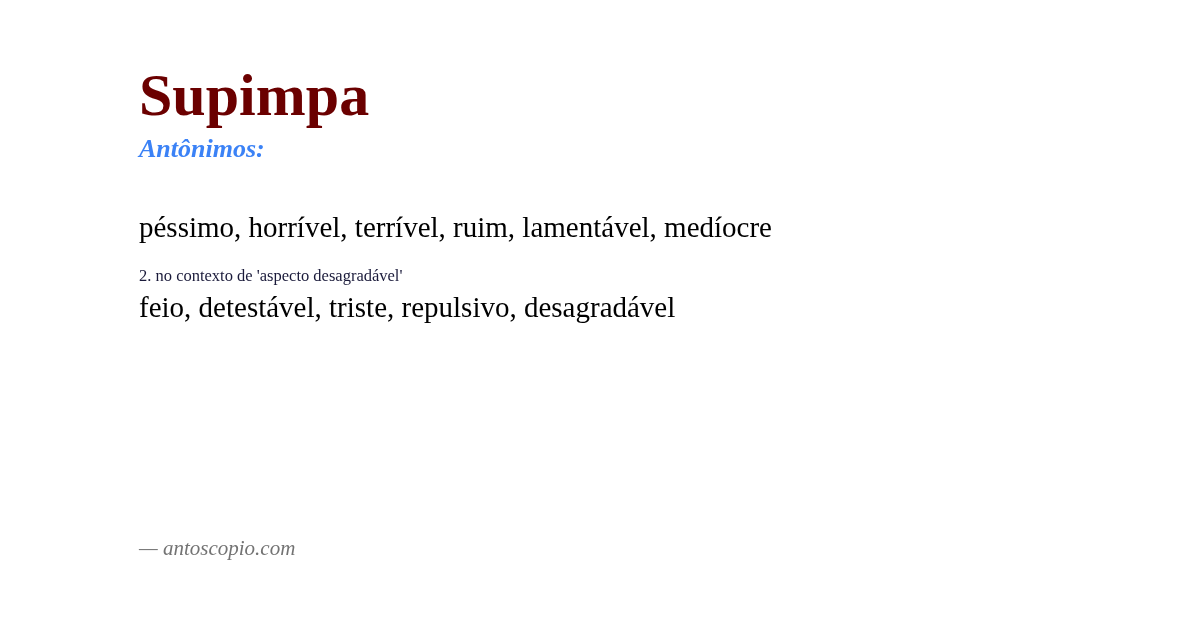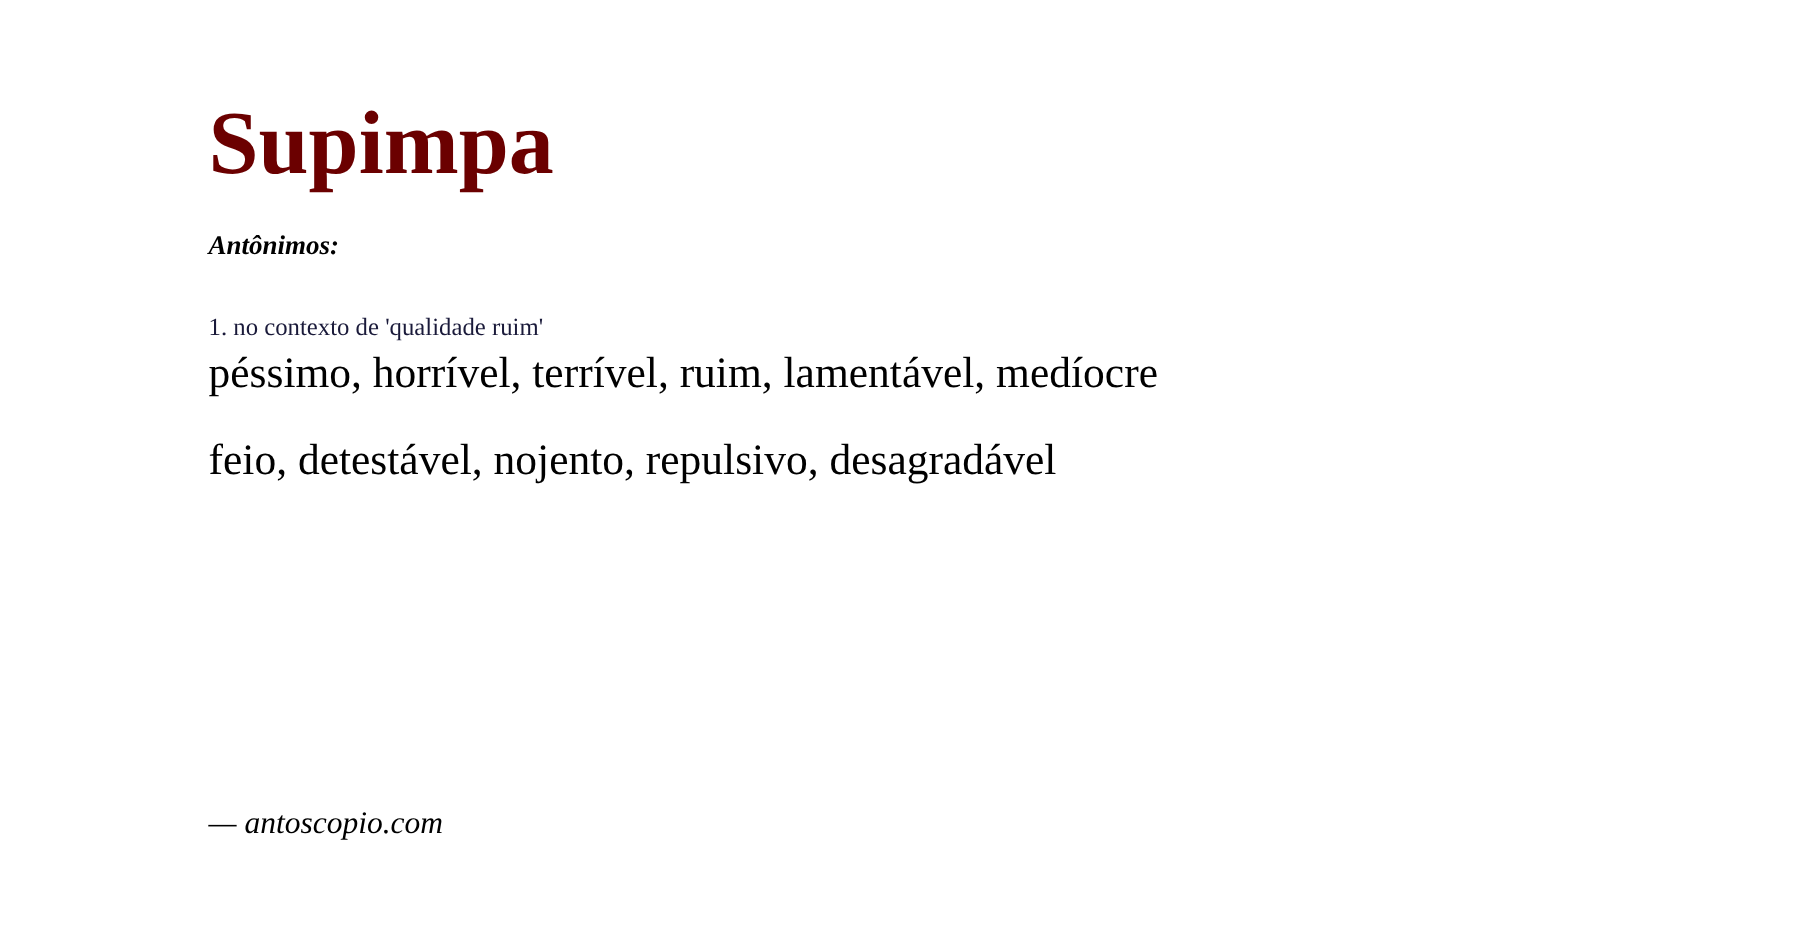--- a/index.html
+++ b/index.html
@@ -38,10 +38,9 @@
     font-family: "Liberation Serif", serif;
     font-weight: bold;
     font-style: italic;
-    font-size: 18px;
+    font-size: 26px;
     line-height: 30px;
-    color: #000000;
-    margin-top: 14px;
+    color: #3b82f6;
   }
   .senses {
     position: absolute;

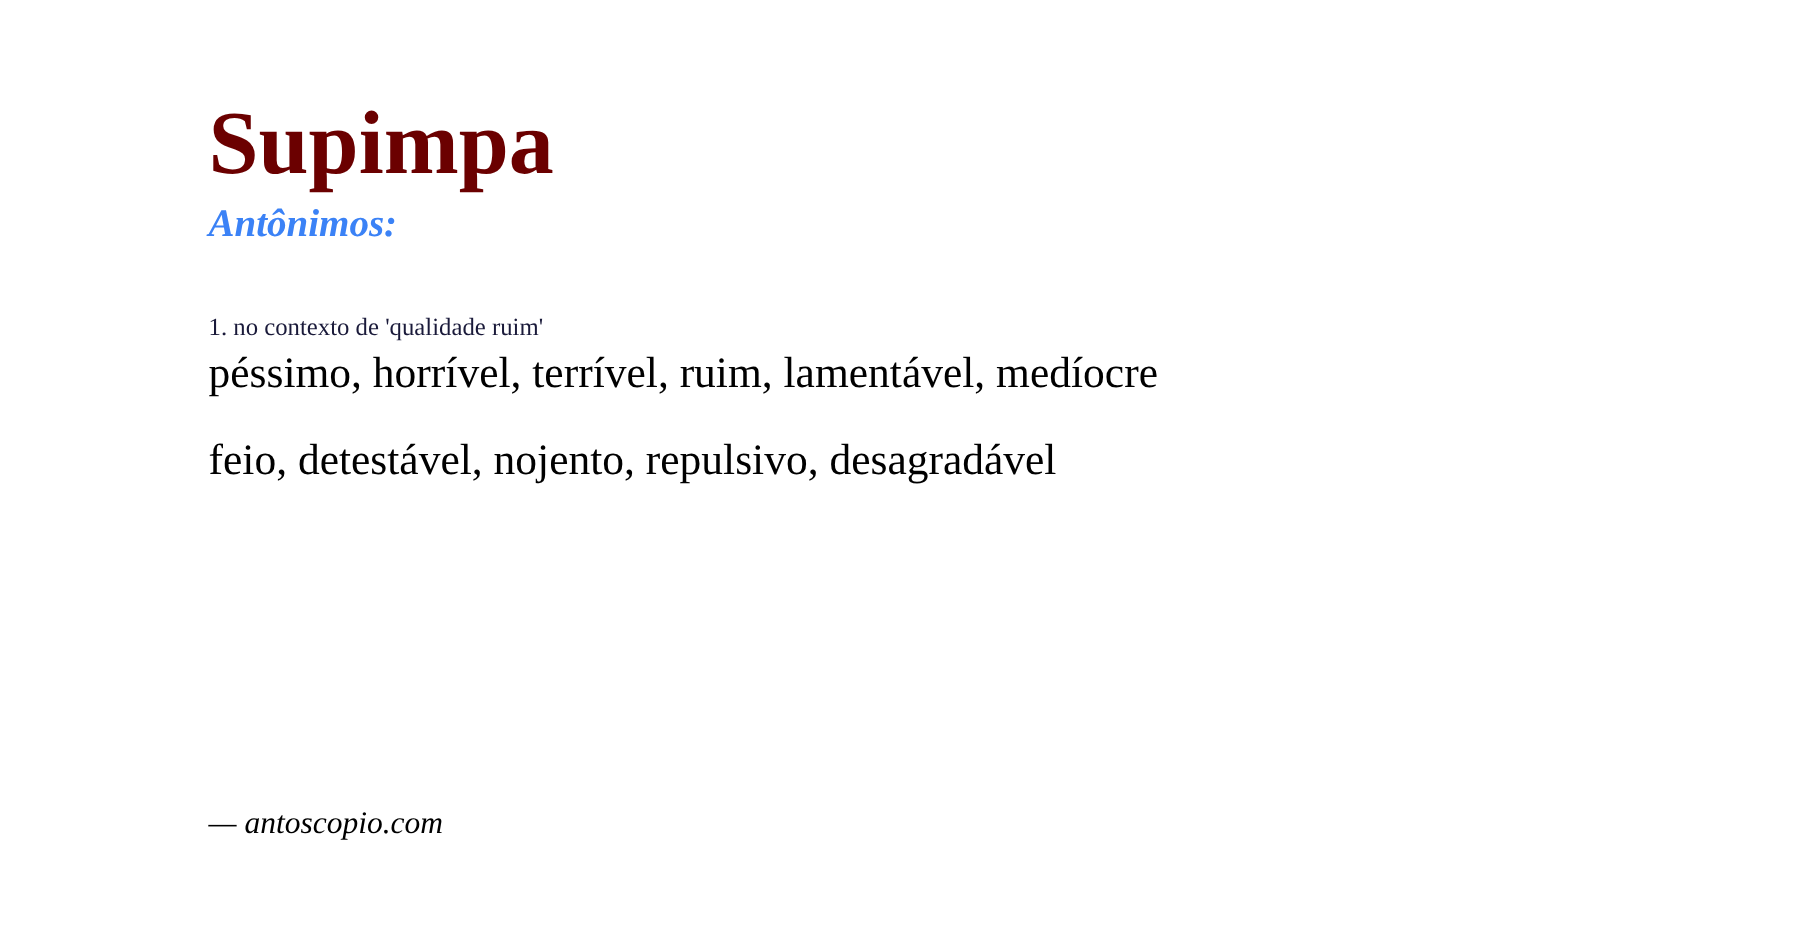--- a/index.html
+++ b/index.html
@@ -91,10 +91,6 @@
   <div class="senses">
 
     <div class="sense">
-      <div class="sense-context">
-        <span class="num">1.</span>
-        <span>no contexto de 'qualidade ruim'</span>
-      </div>
       <div class="sense-words">péssimo, horrível, terrível, ruim, lamentável, medíocre</div>
     </div>
 

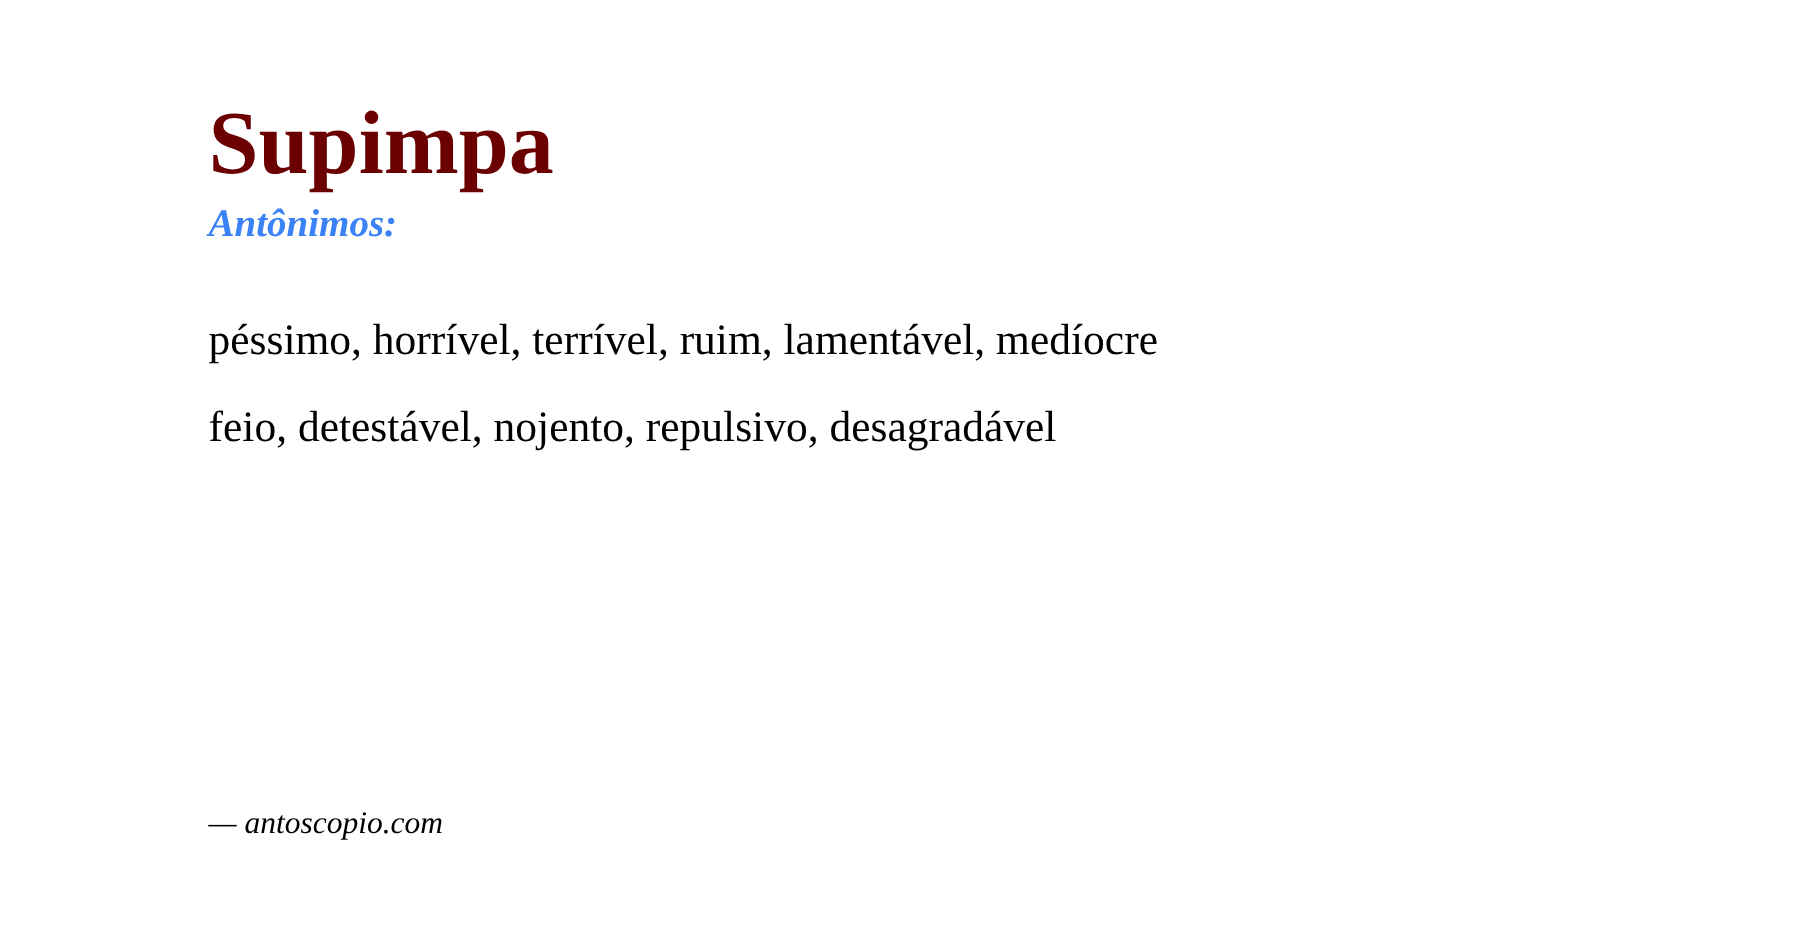--- a/index.html
+++ b/index.html
@@ -95,6 +95,10 @@
     </div>
 
     <div class="sense">
+      <div class="sense-context">
+        <span class="num">2.</span>
+        <span>no contexto de 'aspecto desagradável'</span>
+      </div>
       <div class="sense-words">feio, detestável, nojento, repulsivo, desagradável</div>
     </div>
 

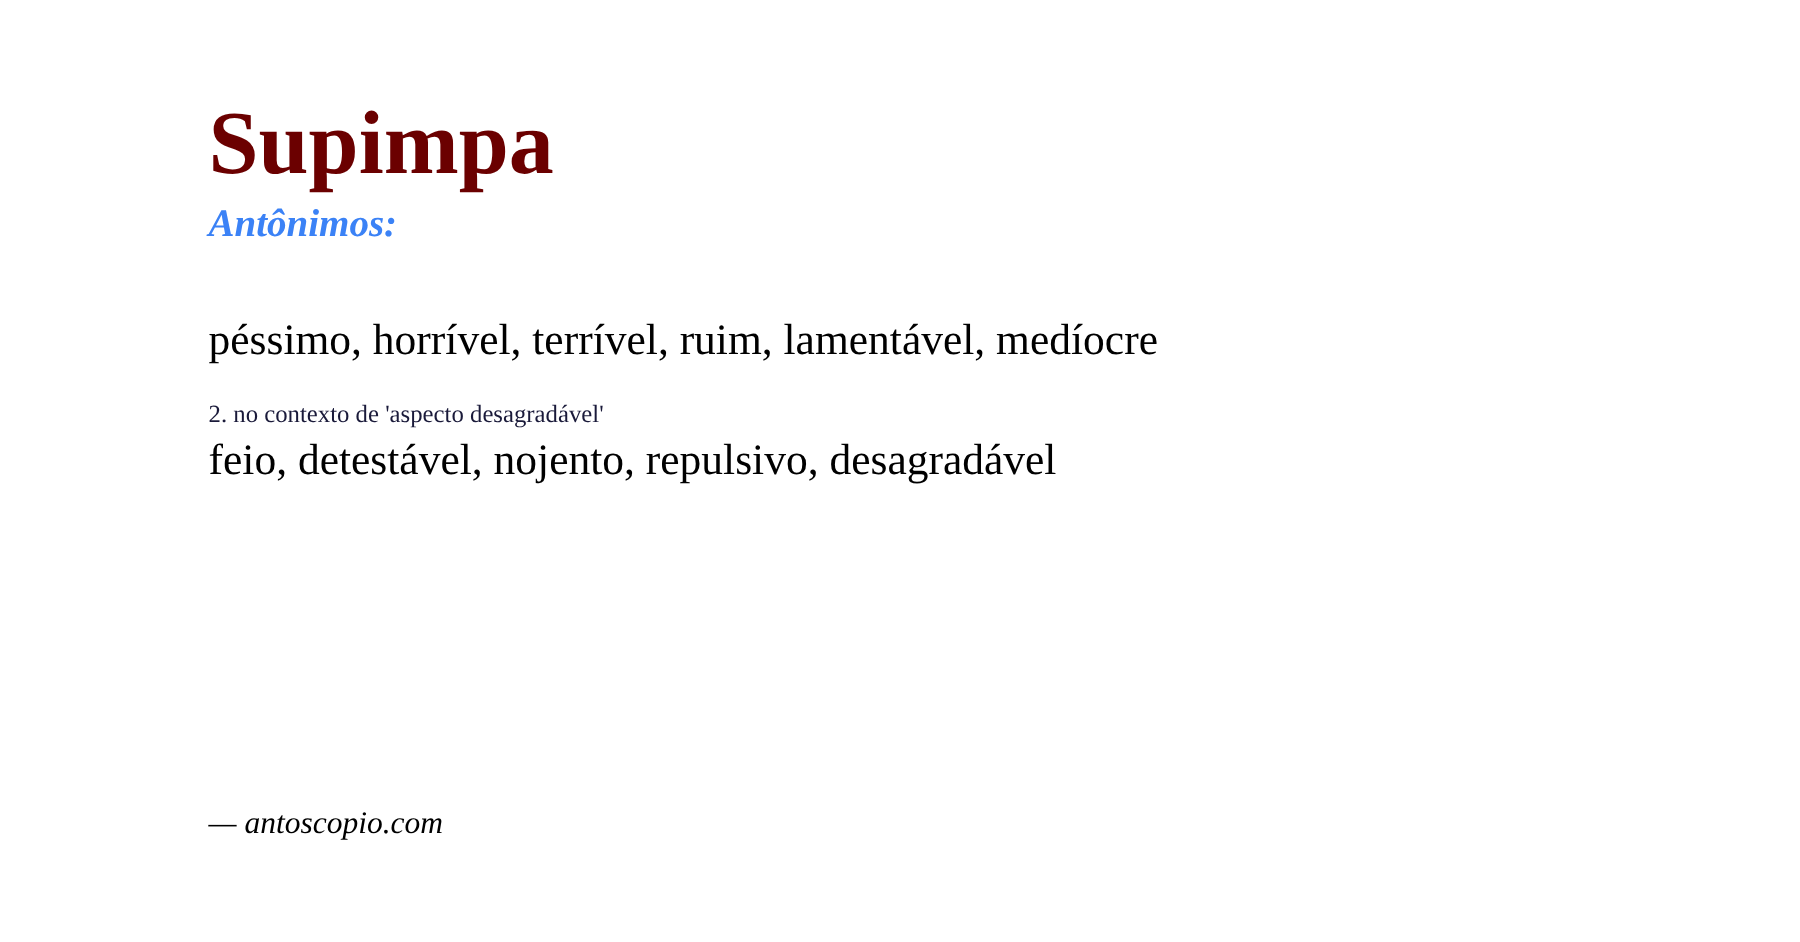--- a/index.html
+++ b/index.html
@@ -99,7 +99,7 @@
         <span class="num">2.</span>
         <span>no contexto de 'aspecto desagradável'</span>
       </div>
-      <div class="sense-words">feio, detestável, nojento, repulsivo, desagradável</div>
+      <div class="sense-words">feio, detestável, triste, repulsivo, desagradável</div>
     </div>
 
 

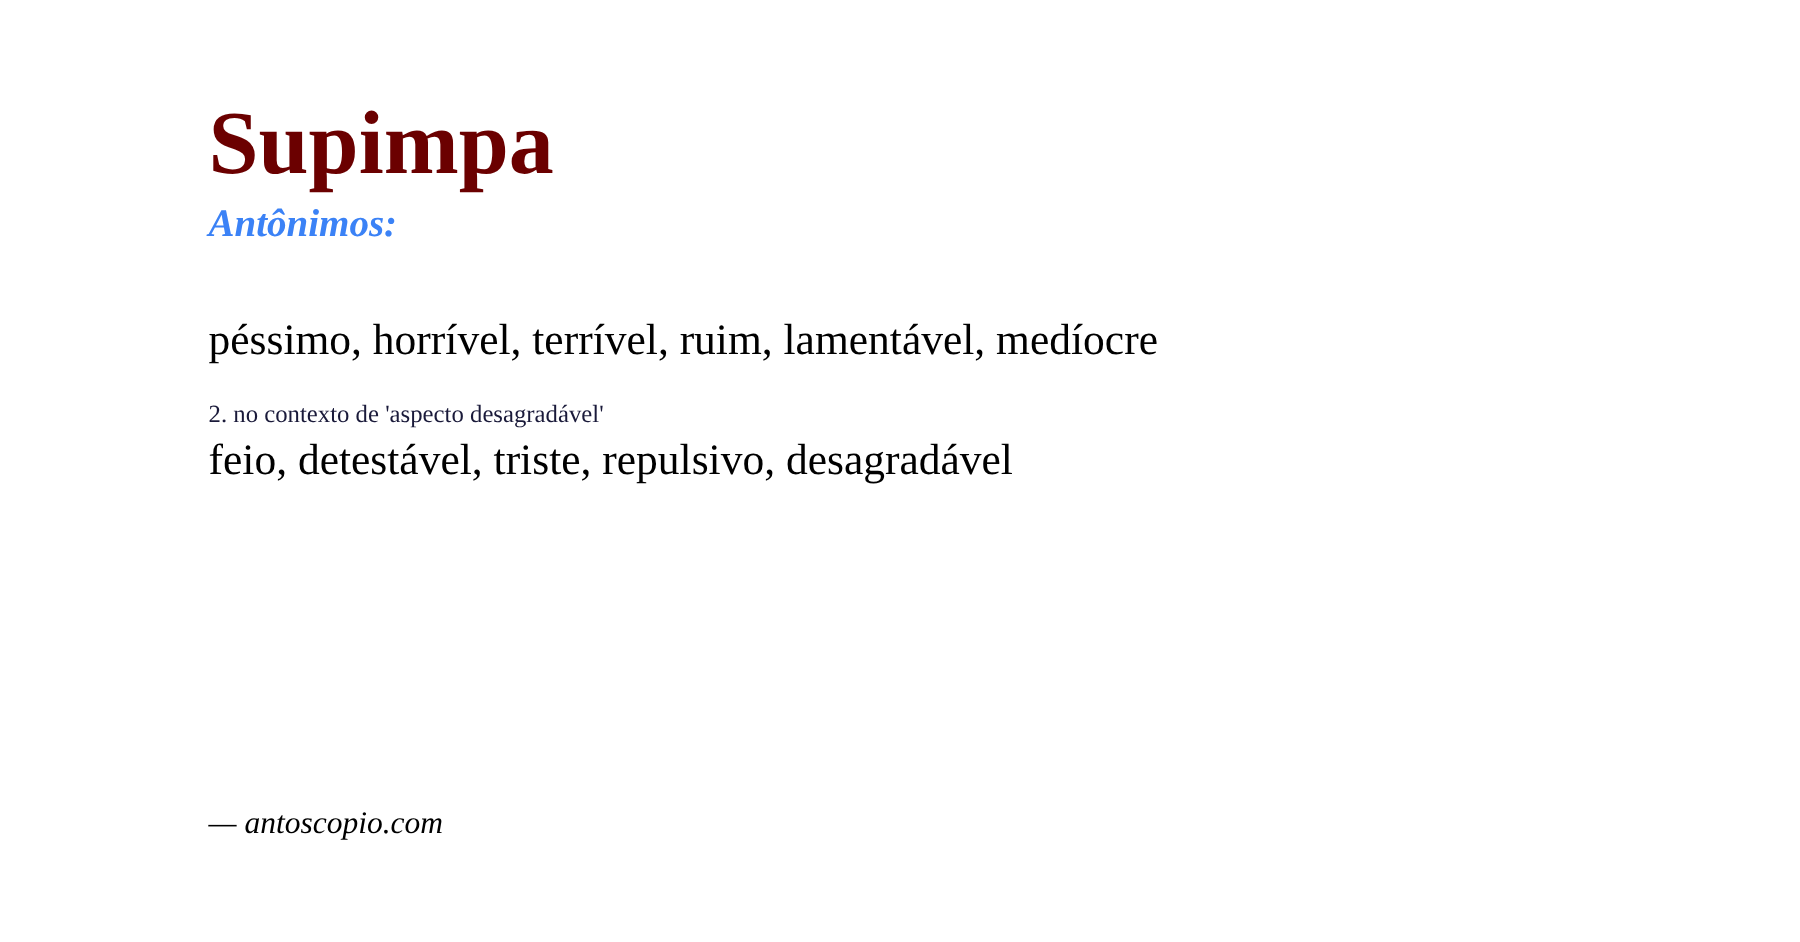--- a/index.html
+++ b/index.html
@@ -76,7 +76,7 @@
     font-style: italic;
     font-size: 21px;
     line-height: 28px;
-    color: #000000;
+    color: #737373;
   }
 </style>
 </head>

